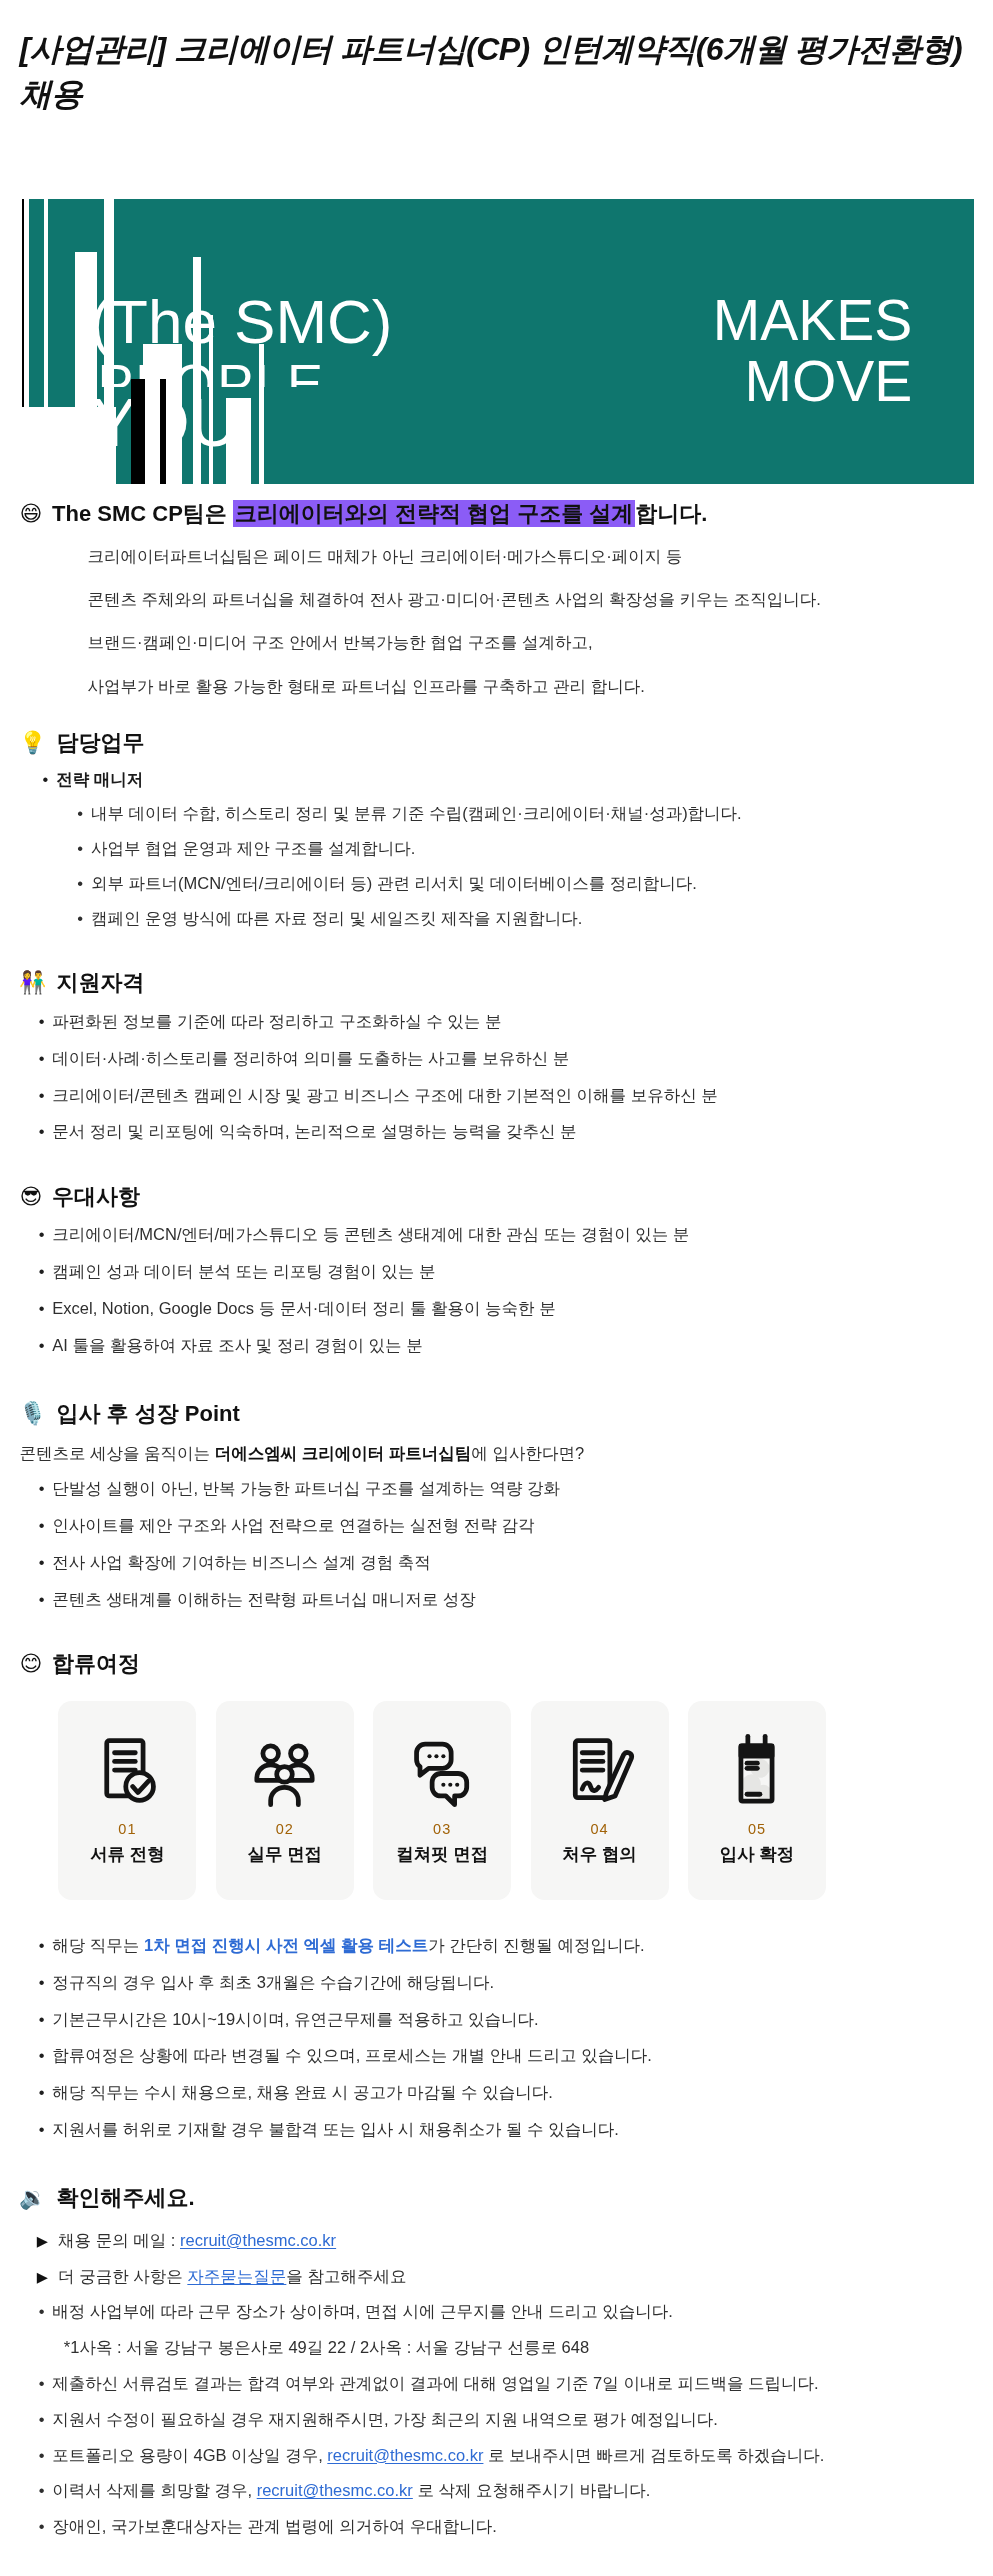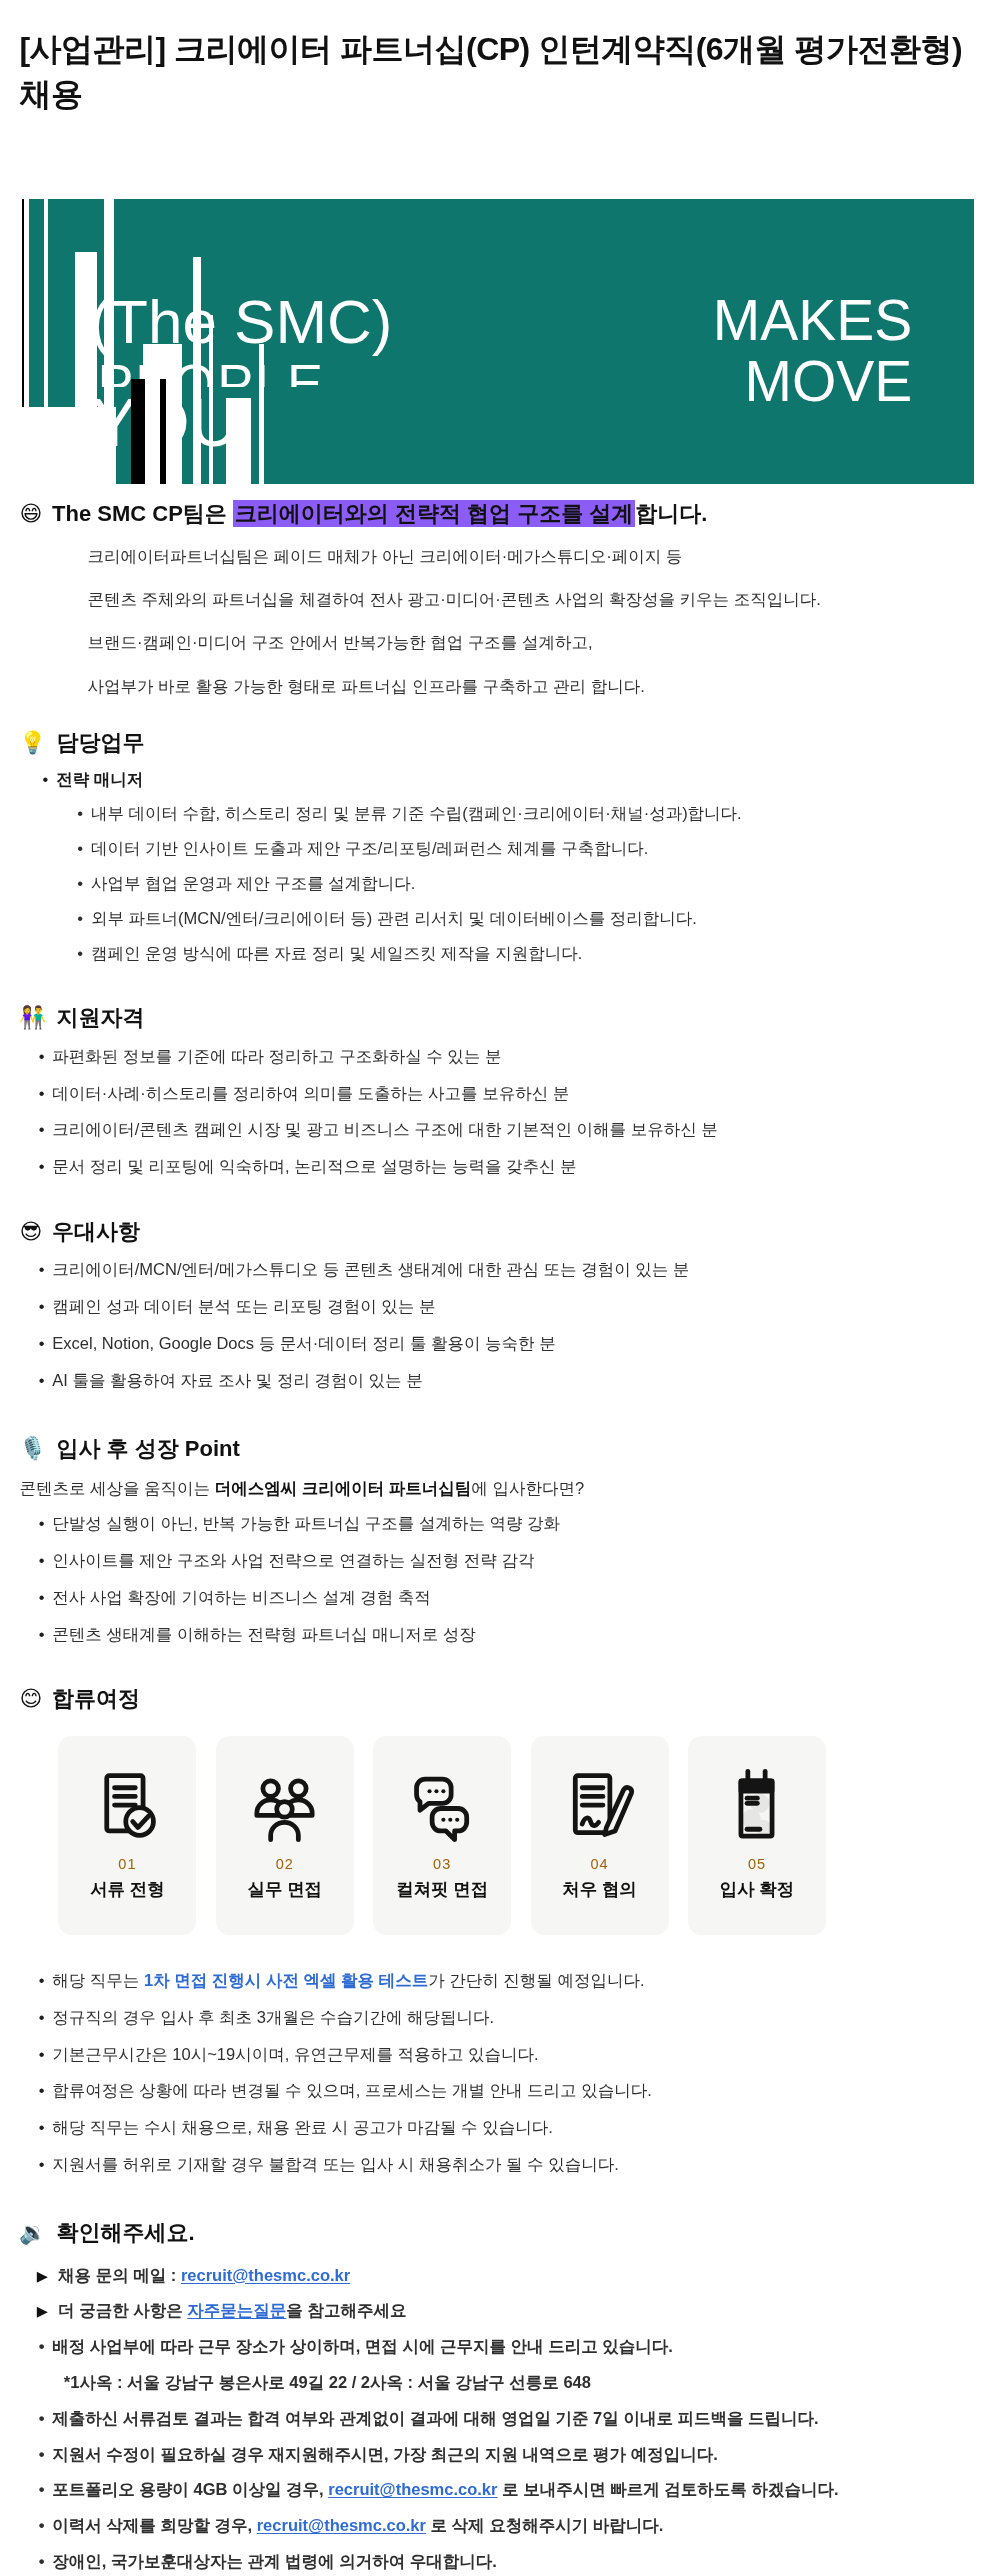--- a/index.html
+++ b/index.html
@@ -15,7 +15,7 @@
   
   .title {
     font-size:32px; font-weight:700; line-height:1.42;
-    margin:0; width:945px; color:#111; letter-spacing:-0.5px;
+    margin:0; width:945px; color:#111; letter-spacing:-0.5px;font-style:italic;
   }
 
   

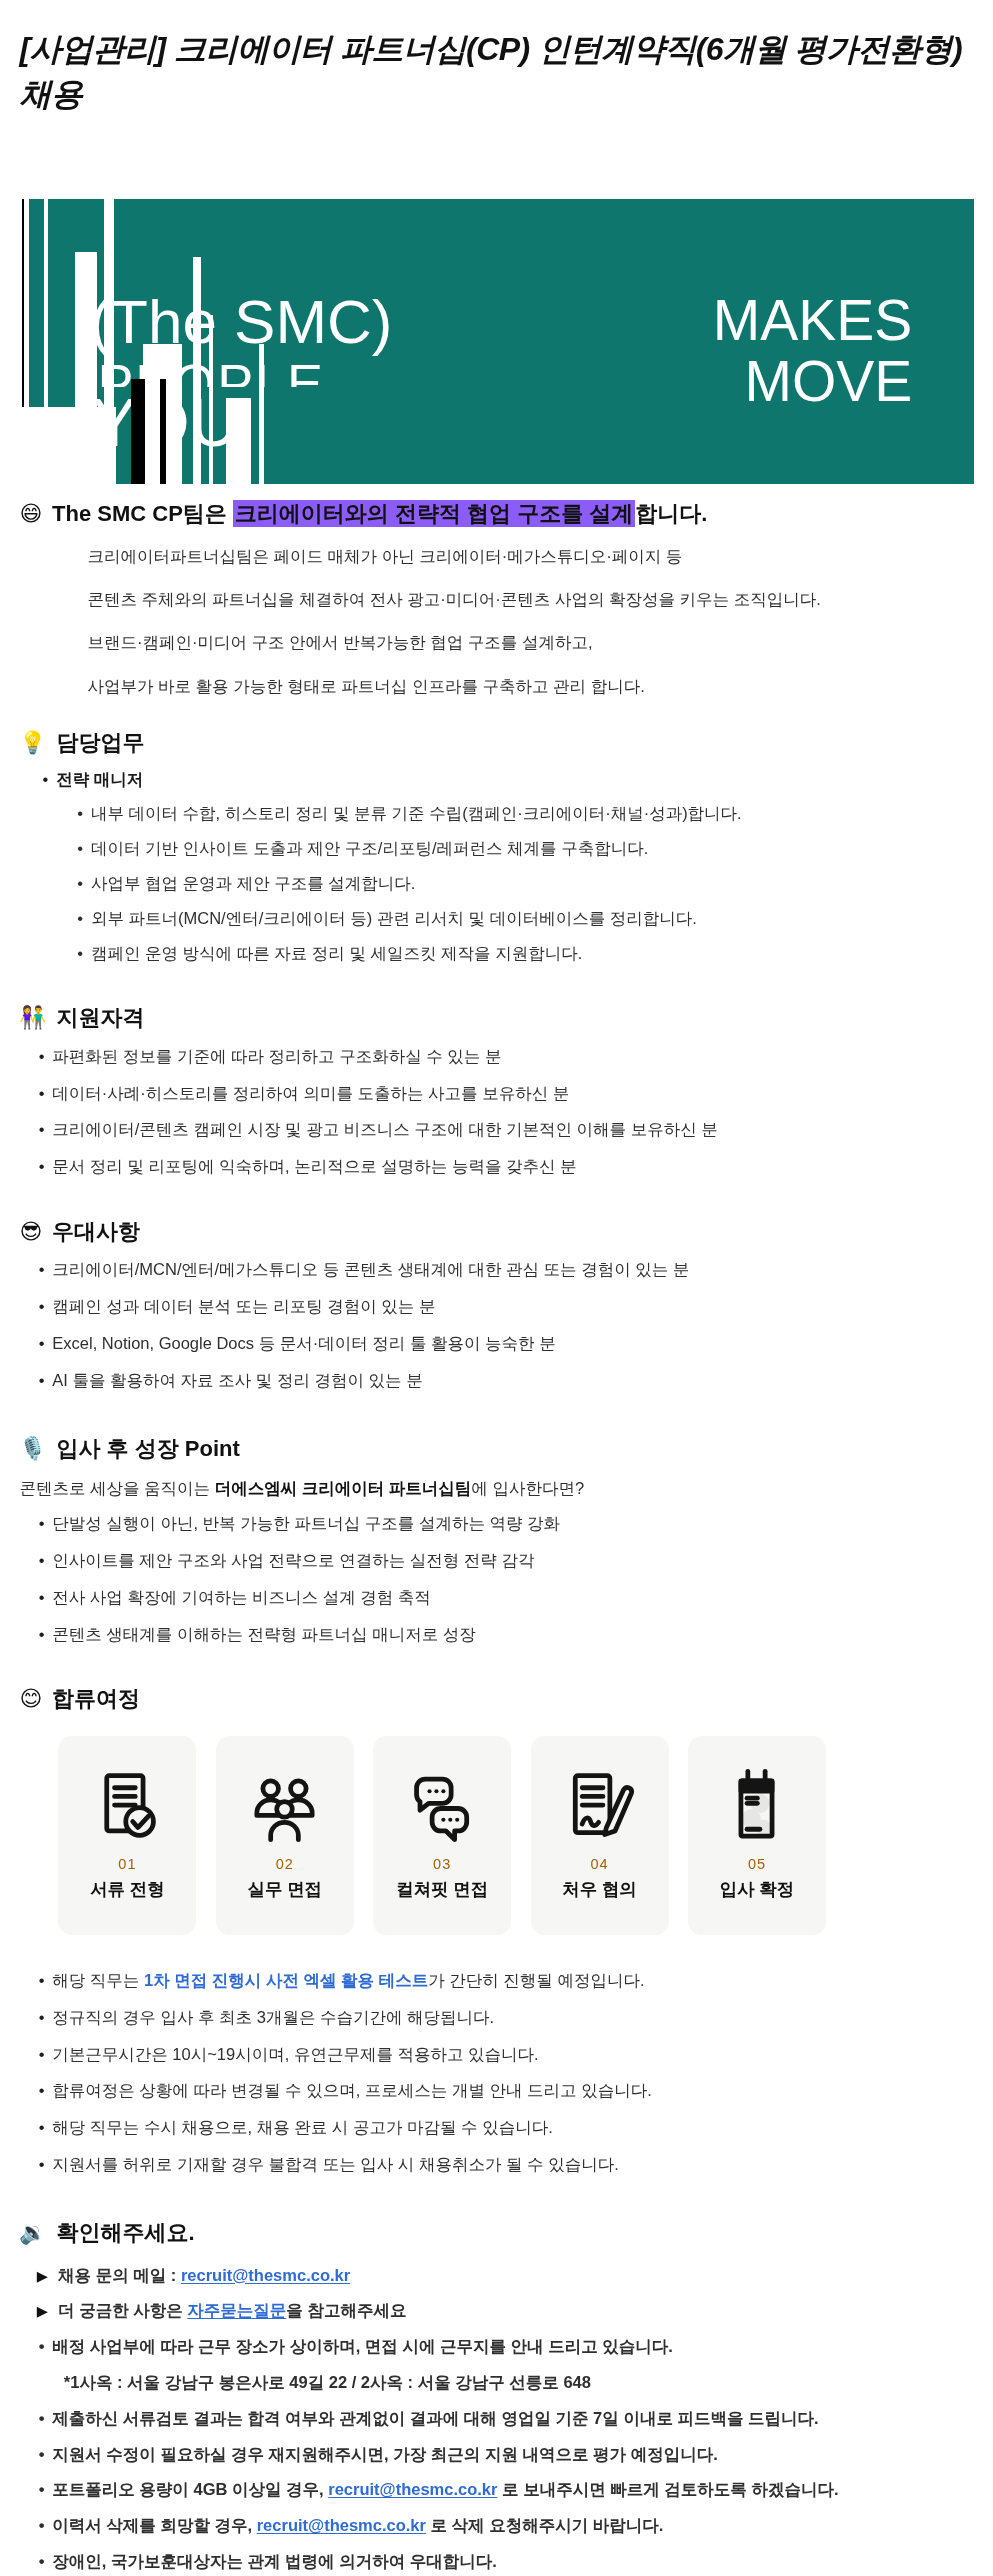--- a/index.html
+++ b/index.html
@@ -156,7 +156,6 @@
   <div class="duties-group">전략 매니저</div>
   <ul class="duties-sub">
     <li>내부 데이터 수합, 히스토리 정리 및 분류 기준 수립(캠페인·크리에이터·채널·성과)합니다.</li>
-    <li>데이터 기반 인사이트 도출과 제안 구조/리포팅/레퍼런스 체계를 구축합니다.</li>
     <li>사업부 협업 운영과 제안 구조를 설계합니다.</li>
     <li>외부 파트너(MCN/엔터/크리에이터 등) 관련 리서치 및 데이터베이스를 정리합니다.</li>
     <li>캠페인 운영 방식에 따른 자료 정리 및 세일즈킷 제작을 지원합니다.</li>

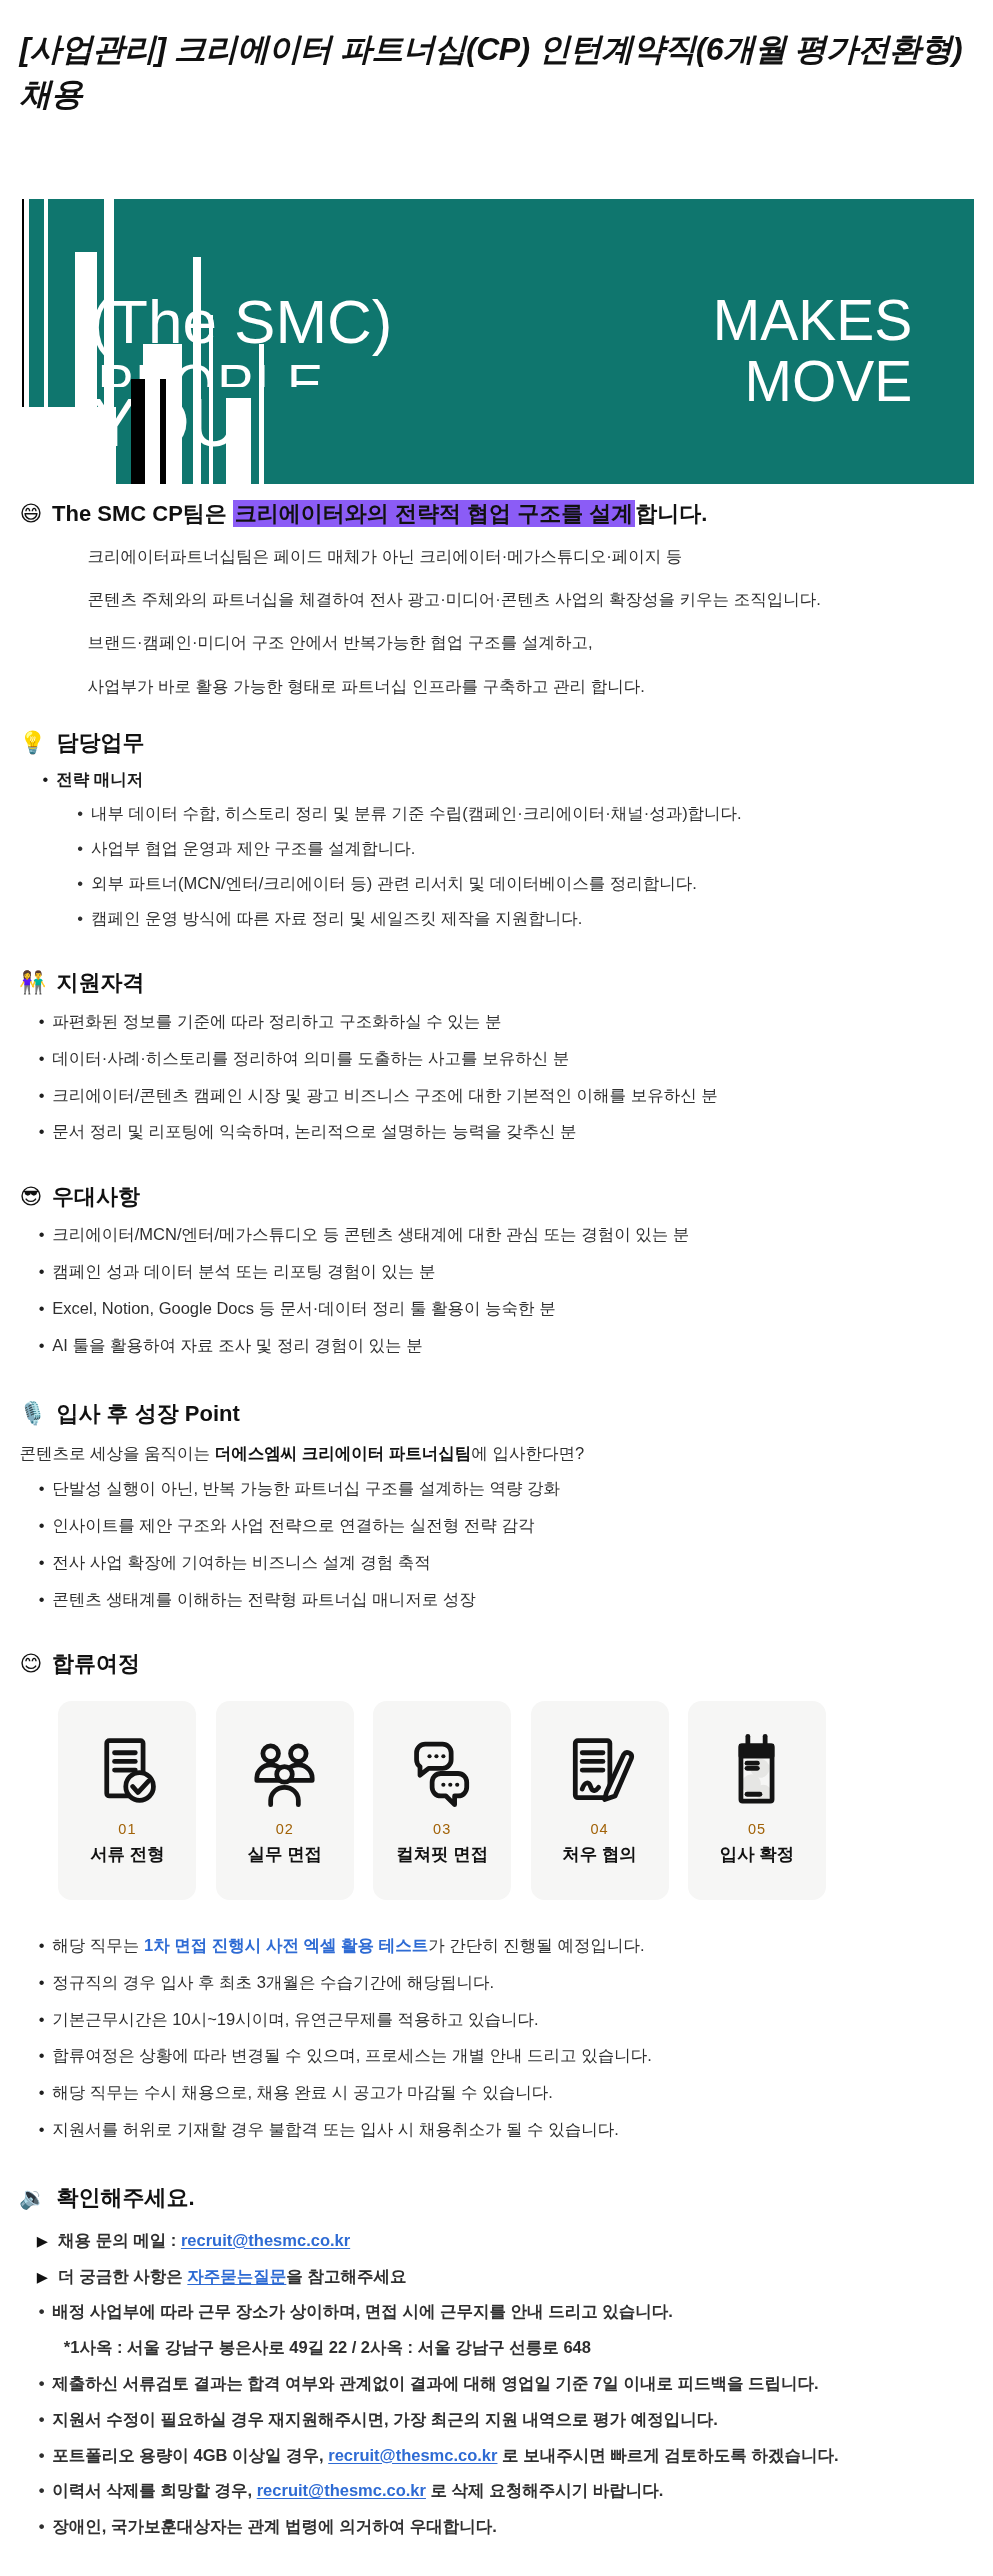--- a/index.html
+++ b/index.html
@@ -96,7 +96,7 @@
   a.doc-link { color:#2e6bd4; text-decoration:underline; text-underline-offset:1.9px; cursor:pointer; }
 
   
-  .clist { margin:17.4px 0 0 17.4px;font-weight:bold; }
+  .clist { margin:17.4px 0 0 17.4px; }
   .clist > li {
     position:relative; padding-left:15.5px; margin-bottom:14.5px;
     font-size:16.5px; line-height:21.3px; color:#2f2f2f;

